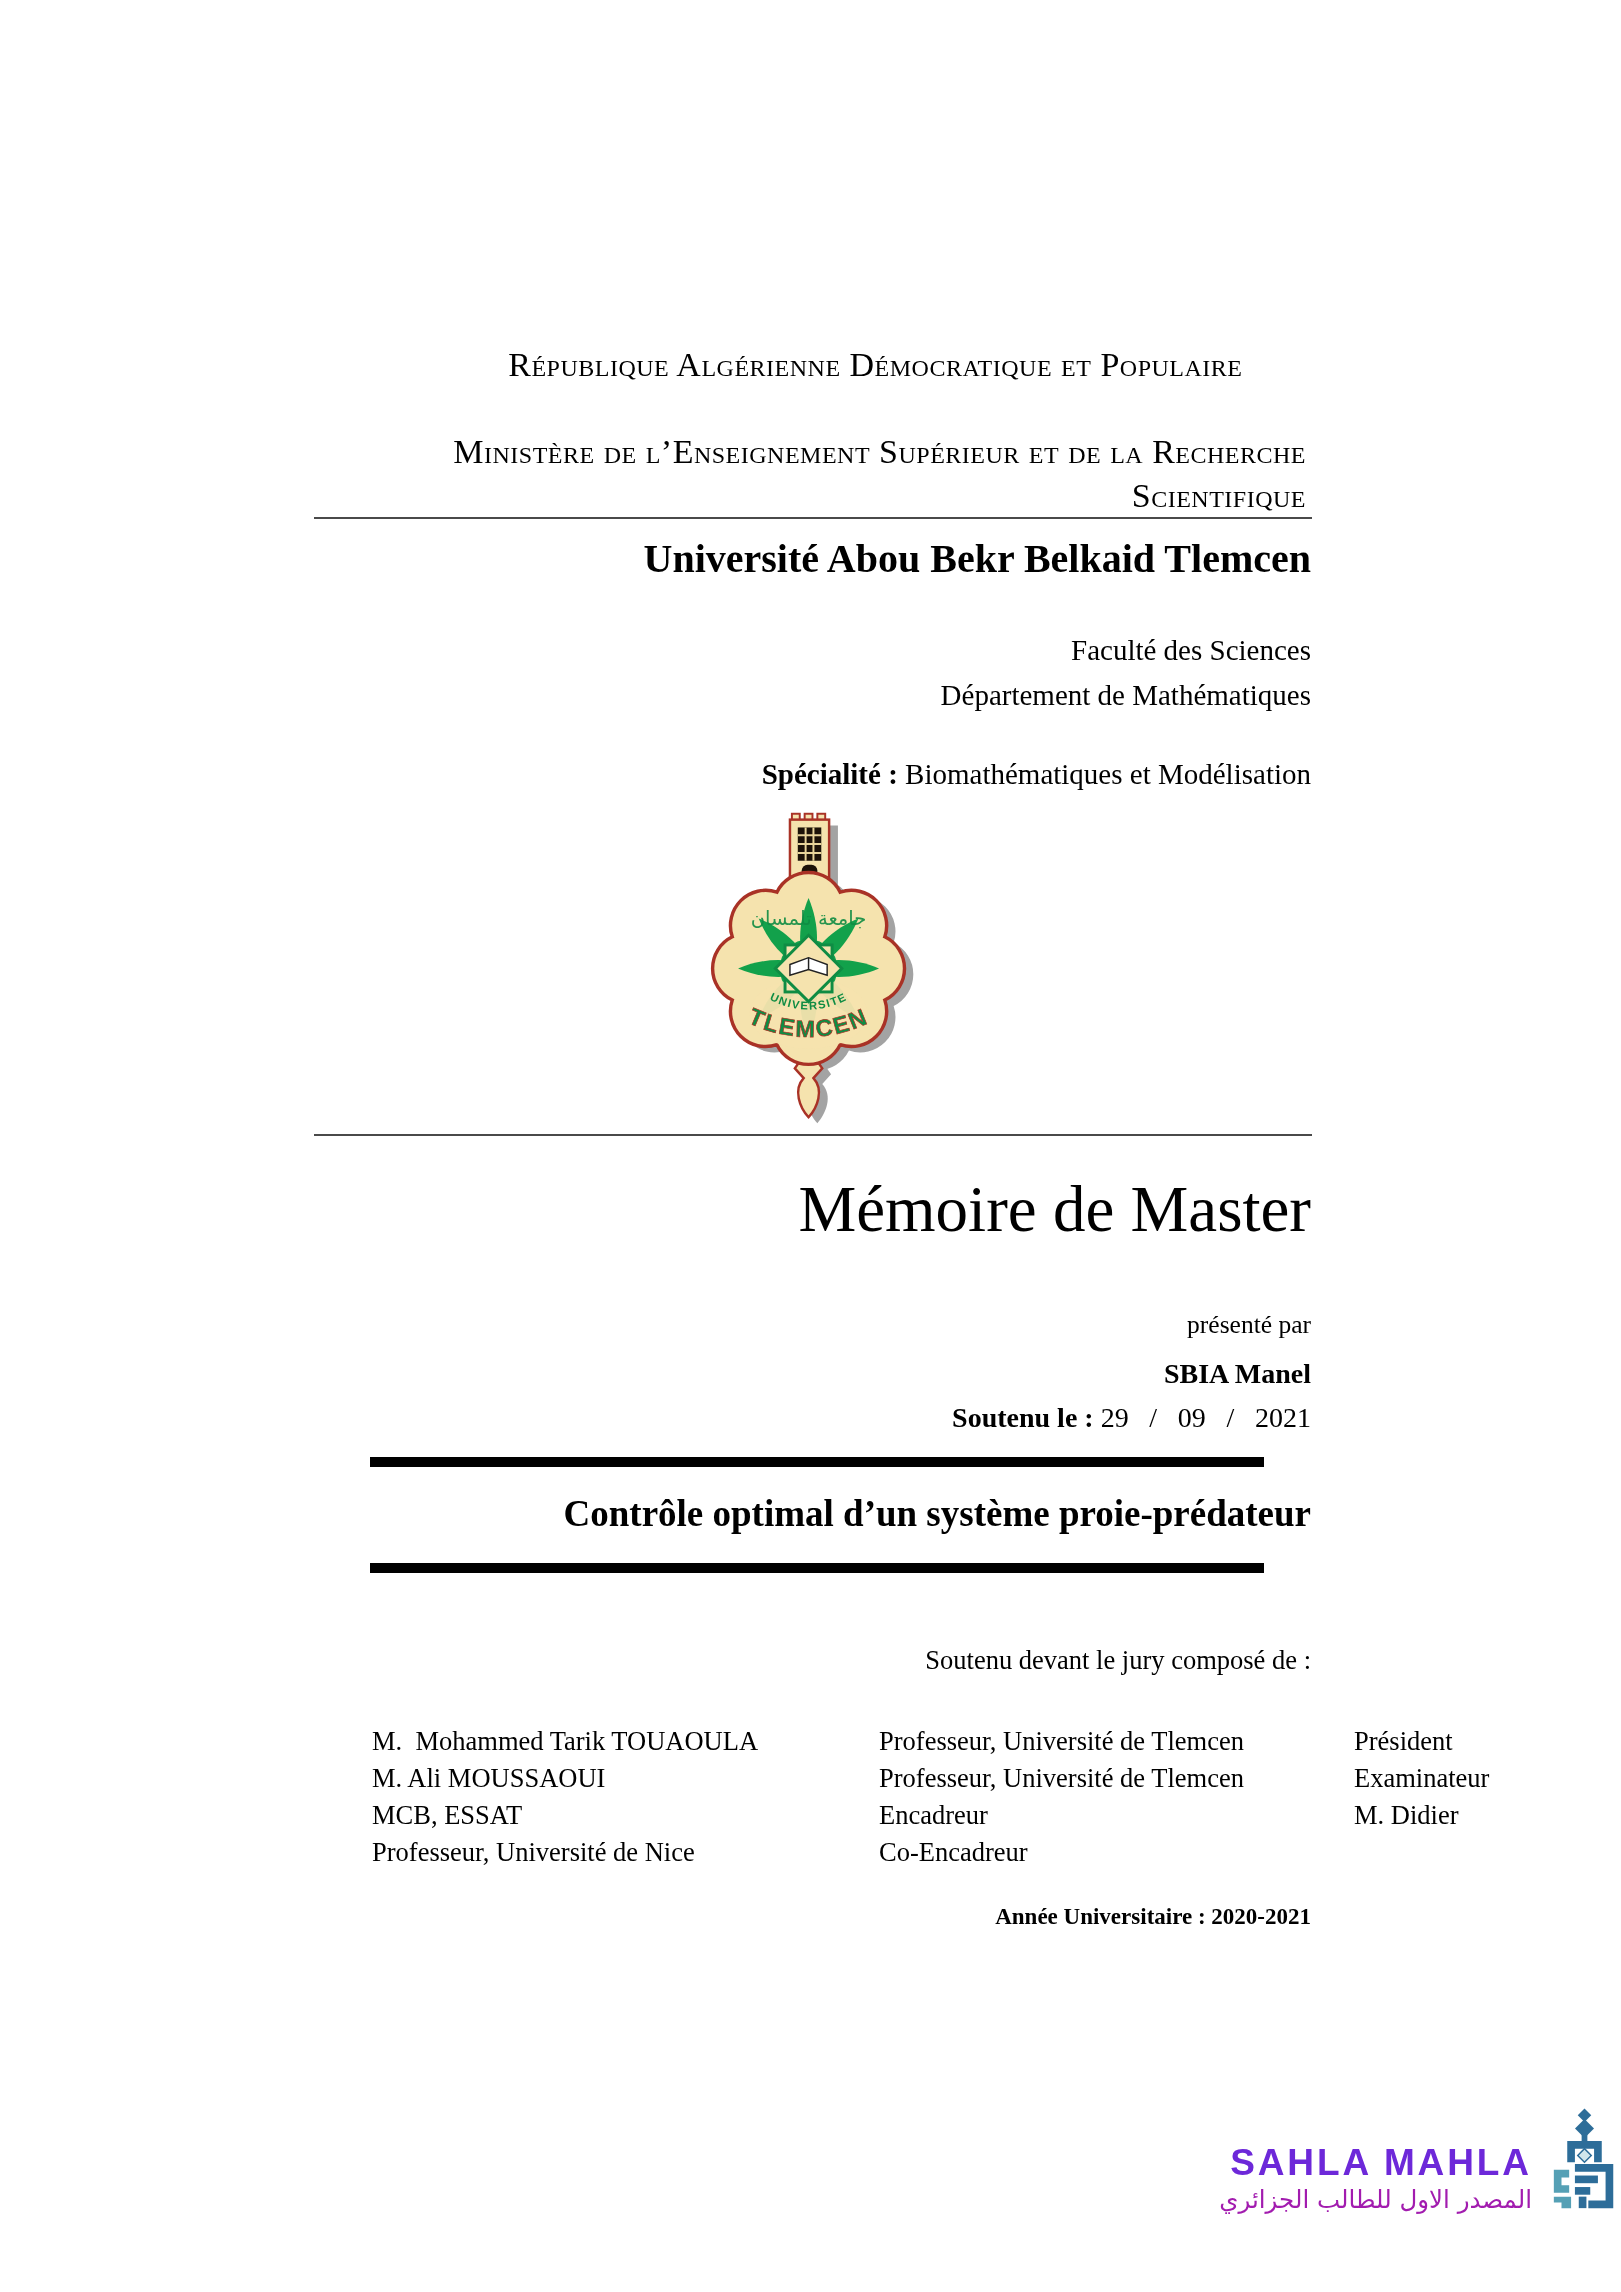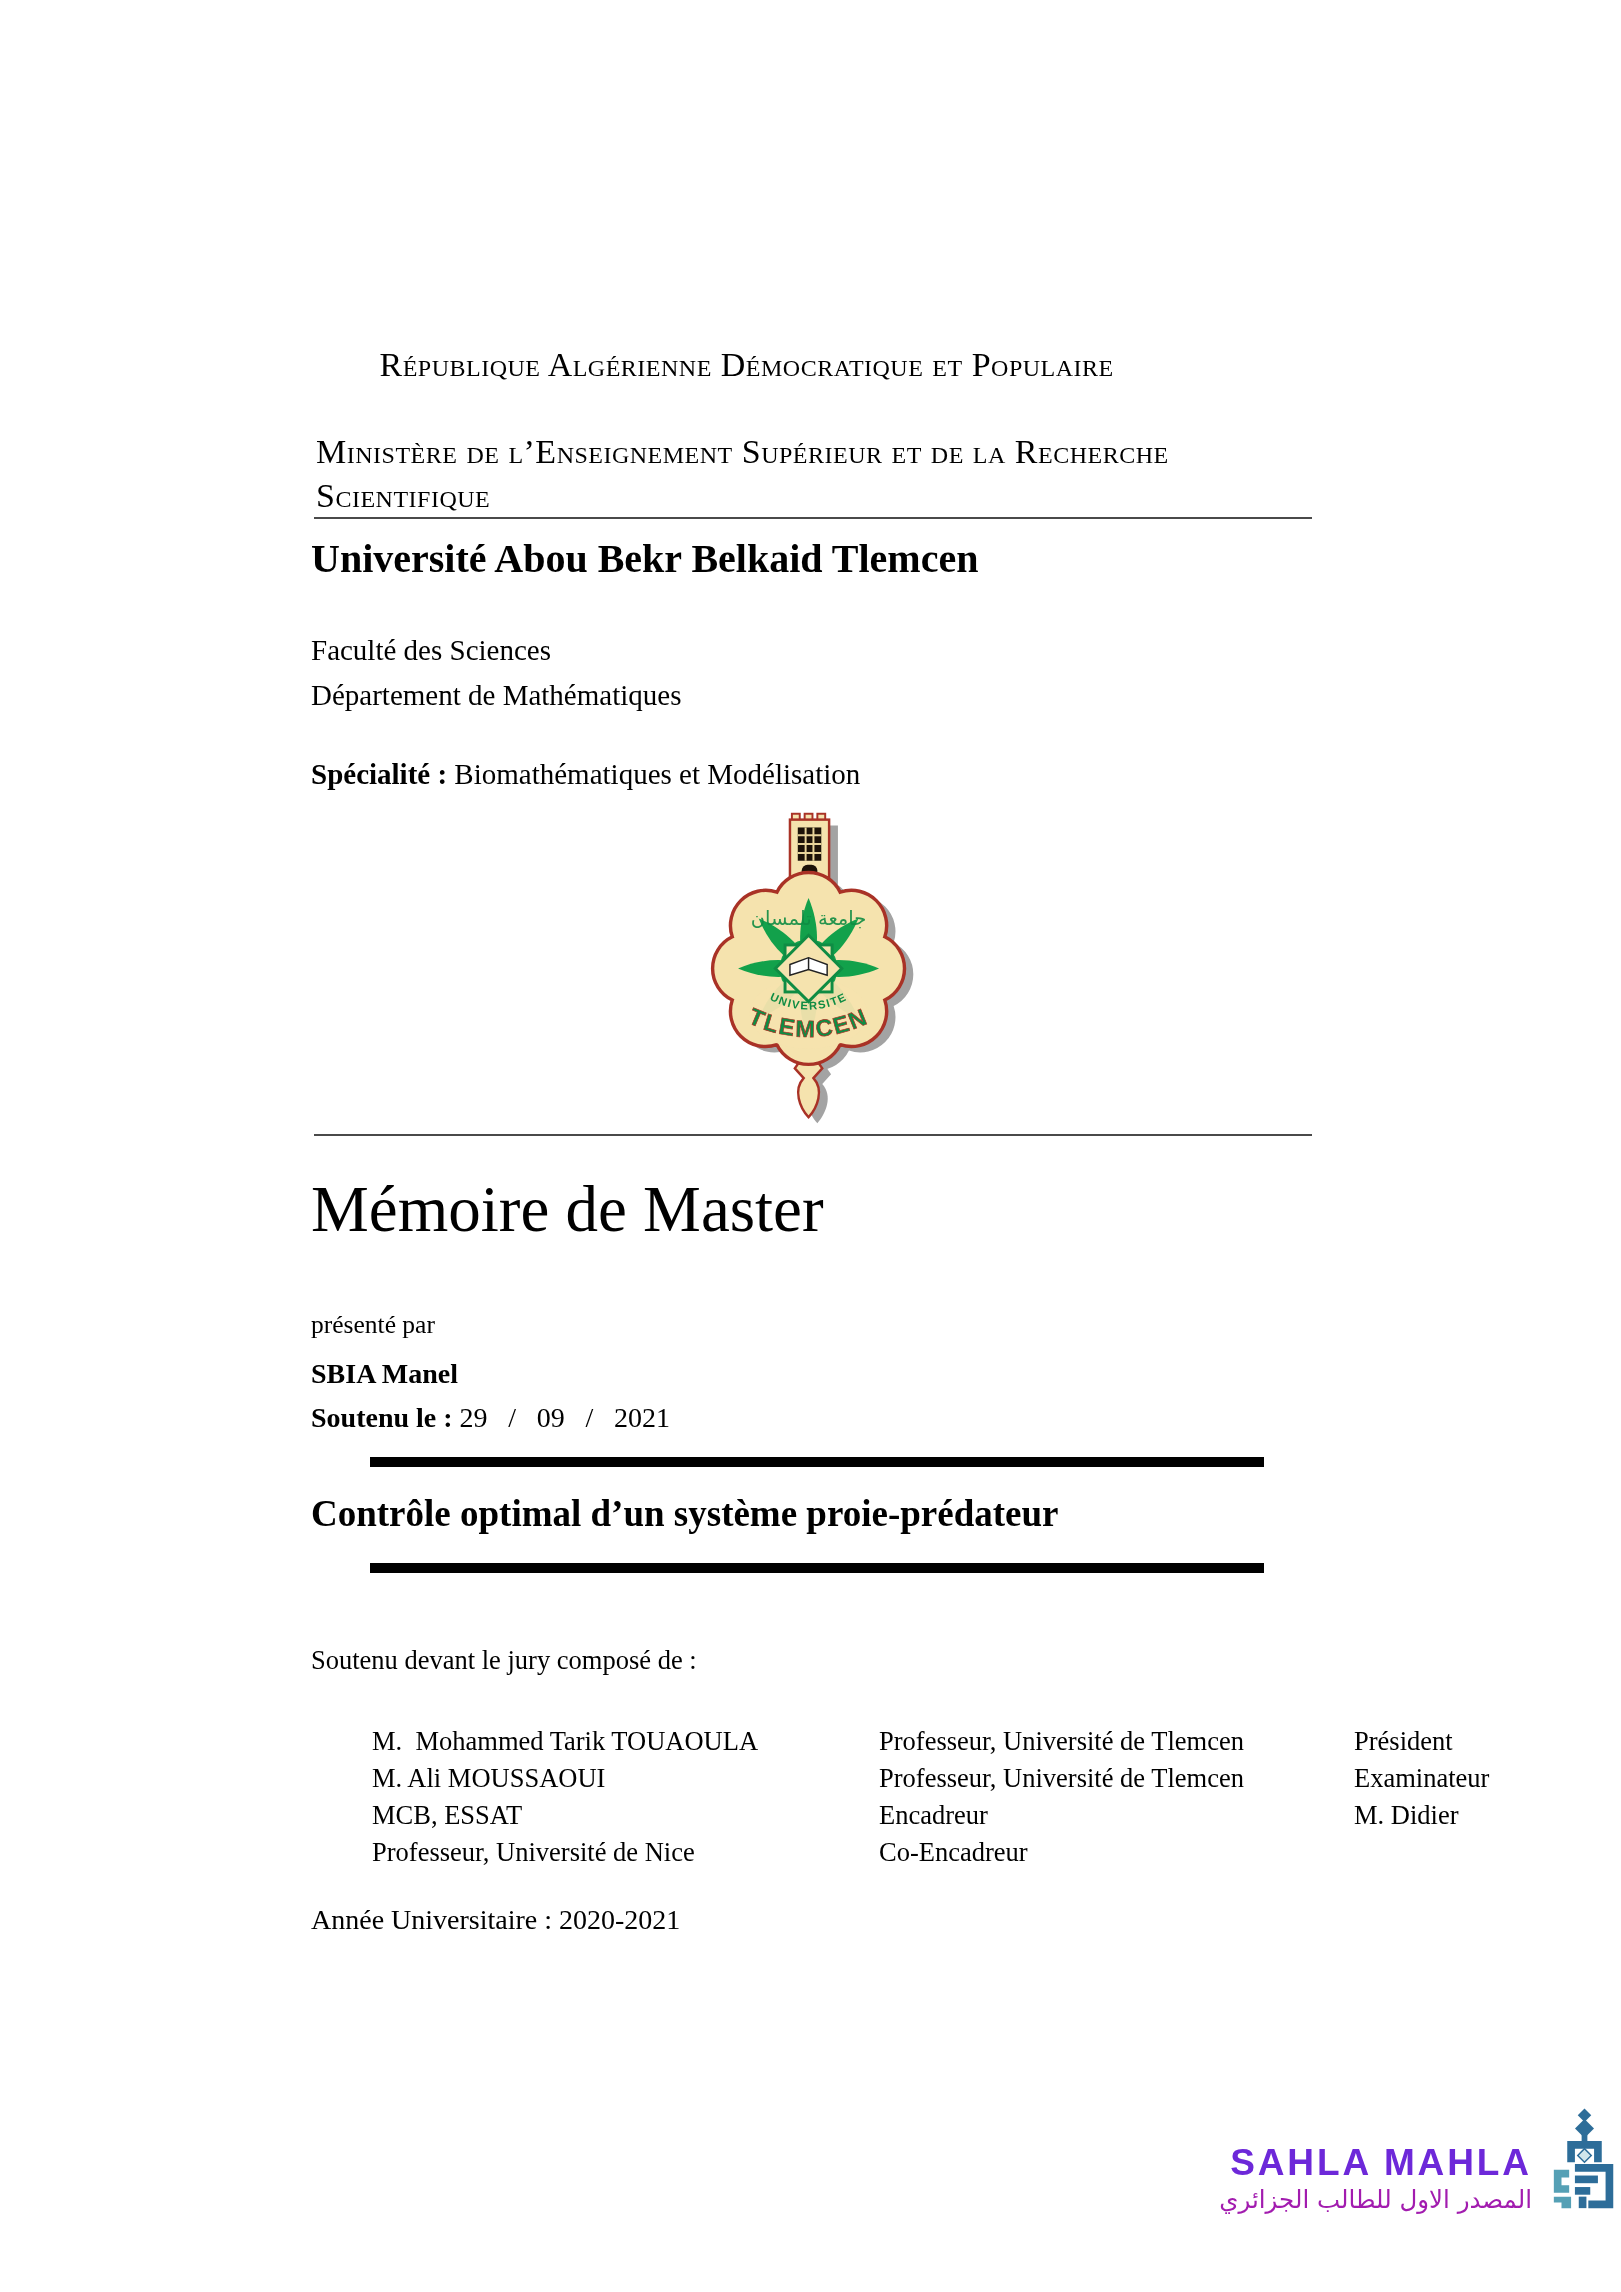--- a/index.html
+++ b/index.html
@@ -9,7 +9,7 @@
     font-family:"Liberation Serif","DejaVu Serif",serif;
   }
   .abs { position:absolute; }
-  .col { left:311px; width:1000px; text-align:left; }
+  .col { left:311px; width:1000px; text-align:right; }
   .sc  { font-variant:small-caps; }
 
   .hdr { font-size:34px; line-height:44px; letter-spacing:0.5px; }

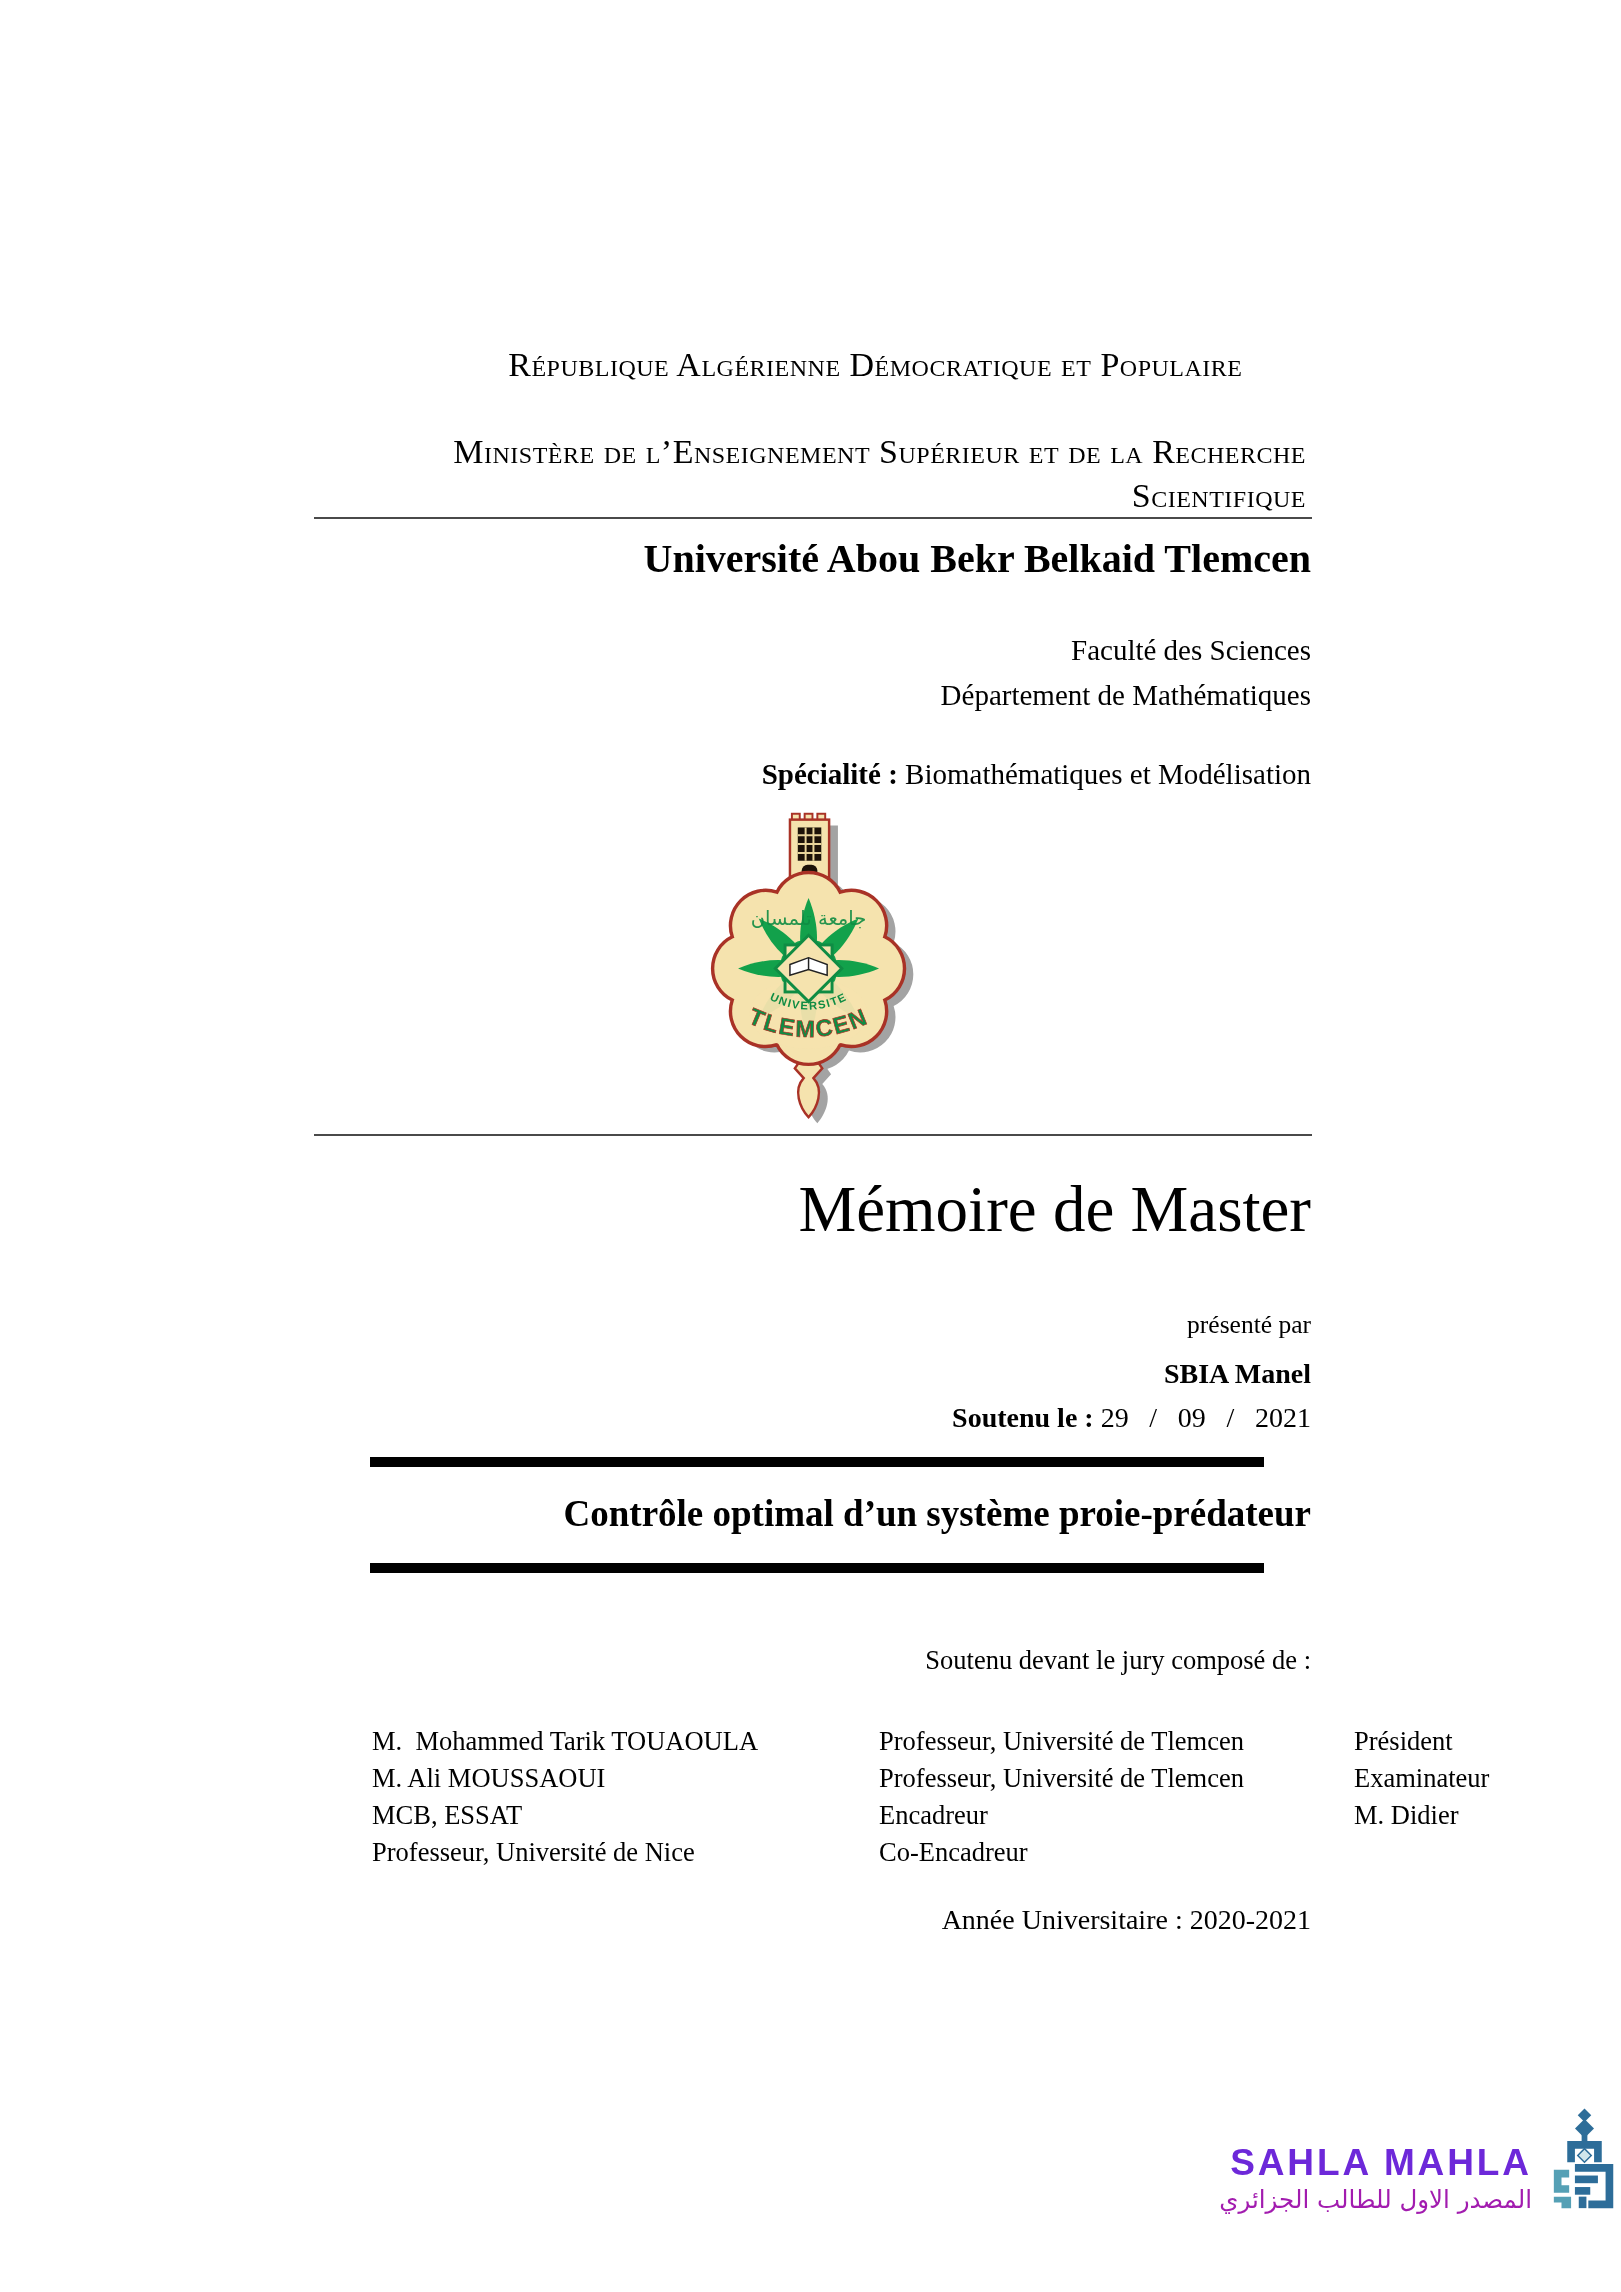--- a/index.html
+++ b/index.html
@@ -38,7 +38,7 @@
     grid-auto-rows:37px; font-size:26.5px; text-align:left;margin-top:13px;
   }
   .jury-table > div { white-space:pre-wrap; overflow:hidden; }
-  .annee { font-size:28px; font-weight:normal; }
+  .annee { font-size:23px; font-weight:bold; }
 
   .wm-text { right:89px; top:2143px; text-align:right; }
   .wm-brand {

